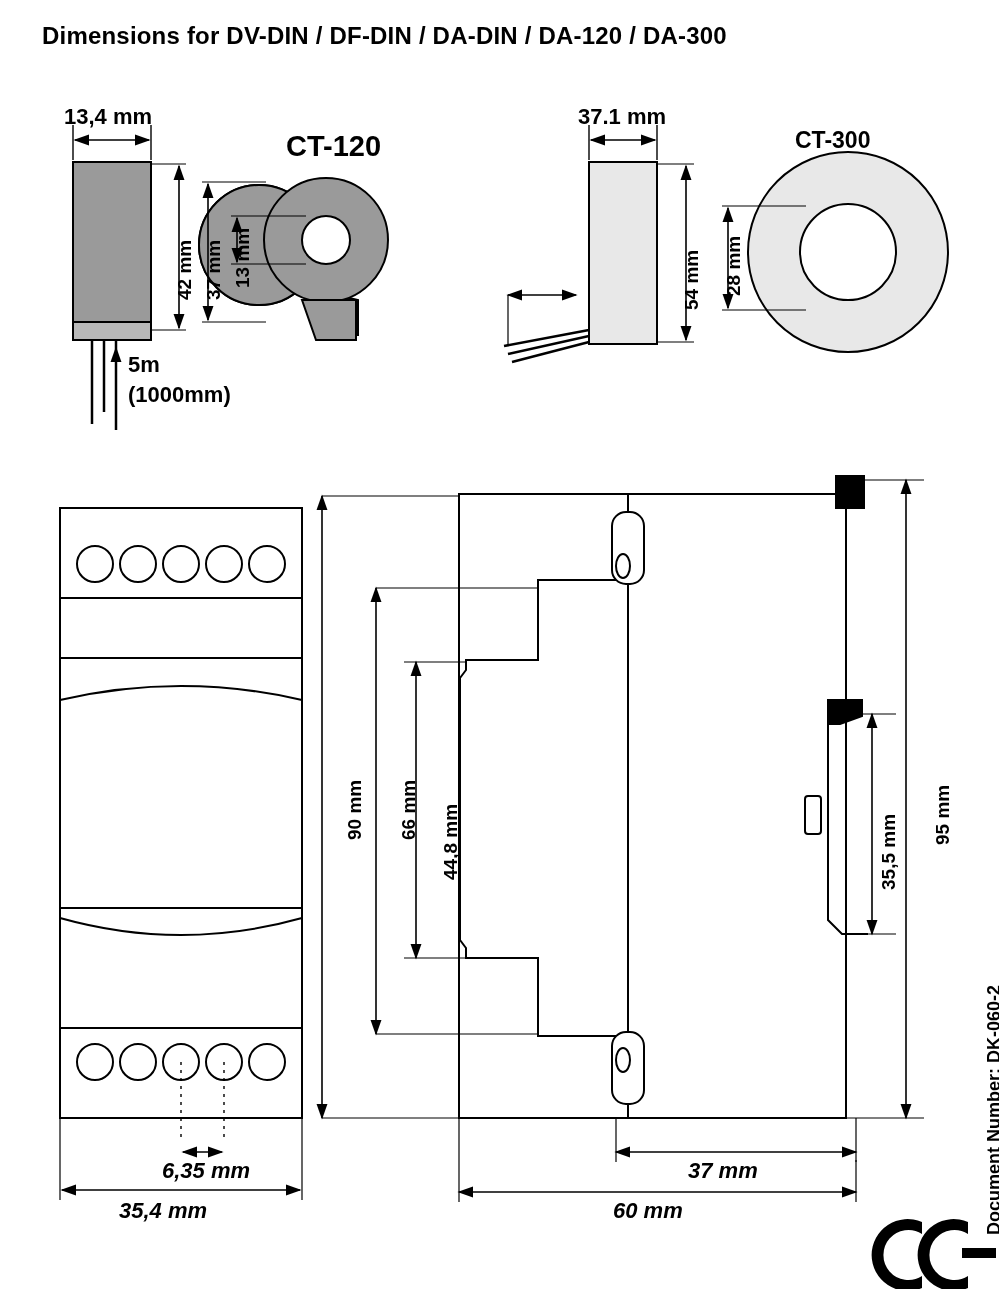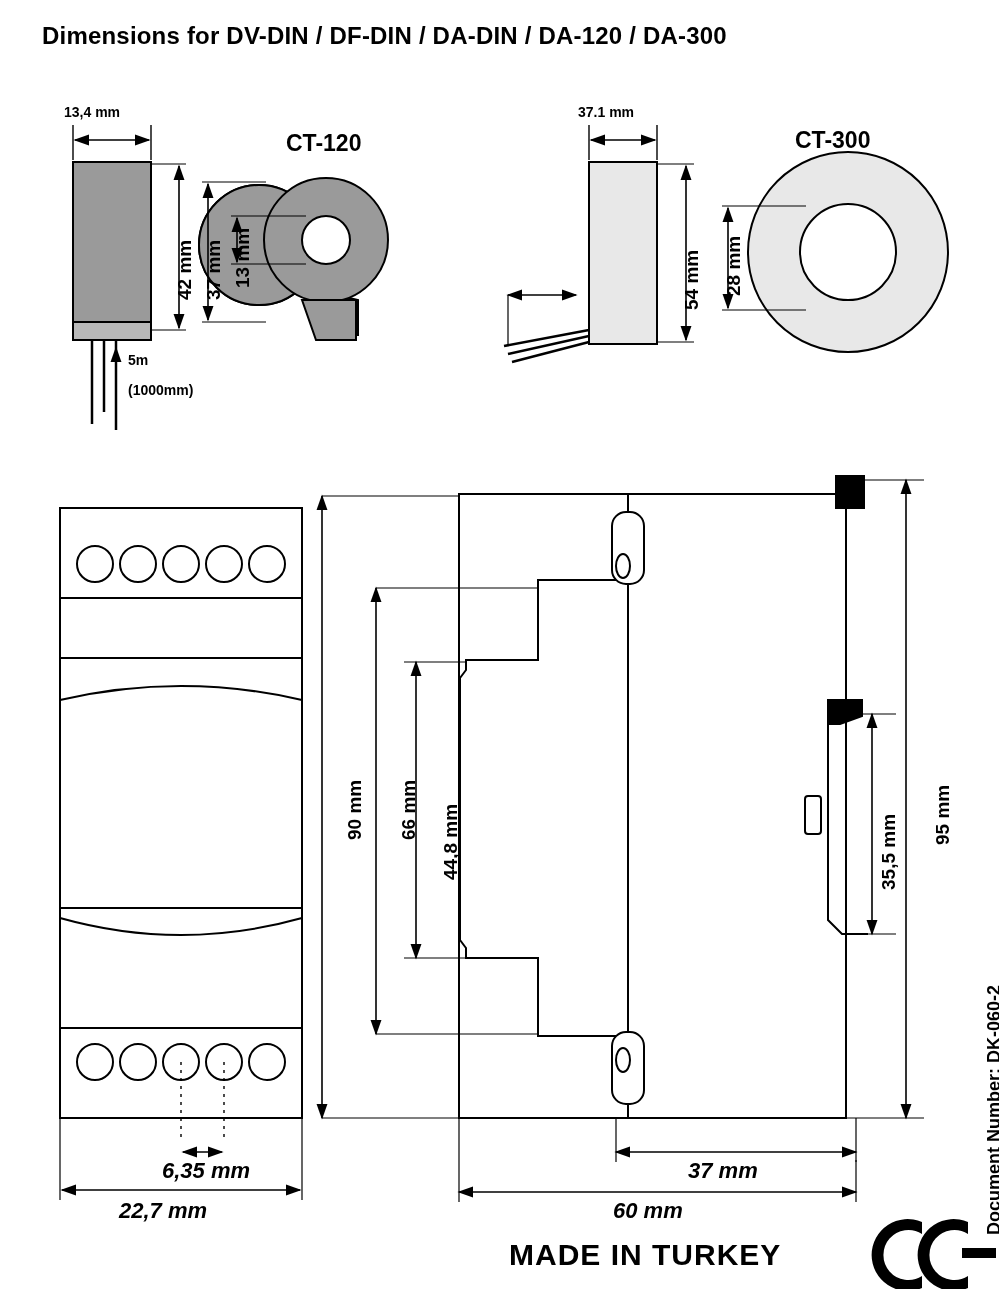--- a/index.html
+++ b/index.html
@@ -6,7 +6,7 @@
   body{width:999px;height:1289px;position:relative;font-family:"Liberation Sans",sans-serif;color:#000;}
   .page{position:absolute;left:4px;top:0;width:999px;height:1289px;overflow:hidden;margin-left:12px;}
   .title{position:absolute;left:26px;top:22px;font-size:24px;font-weight:bold;letter-spacing:0.2px;white-space:nowrap;}
-  .lbl{position:absolute;font-size:14px;font-weight:bold;white-space:nowrap;}
+  .lbl{position:absolute;font-size:22px;font-weight:bold;white-space:nowrap;}
   .vlbl{position:absolute;font-size:19px;font-weight:bold;white-space:nowrap;transform-origin:left top;}
   .big{font-size:22px;font-style:italic;}
   svg{position:absolute;left:0;top:0;}

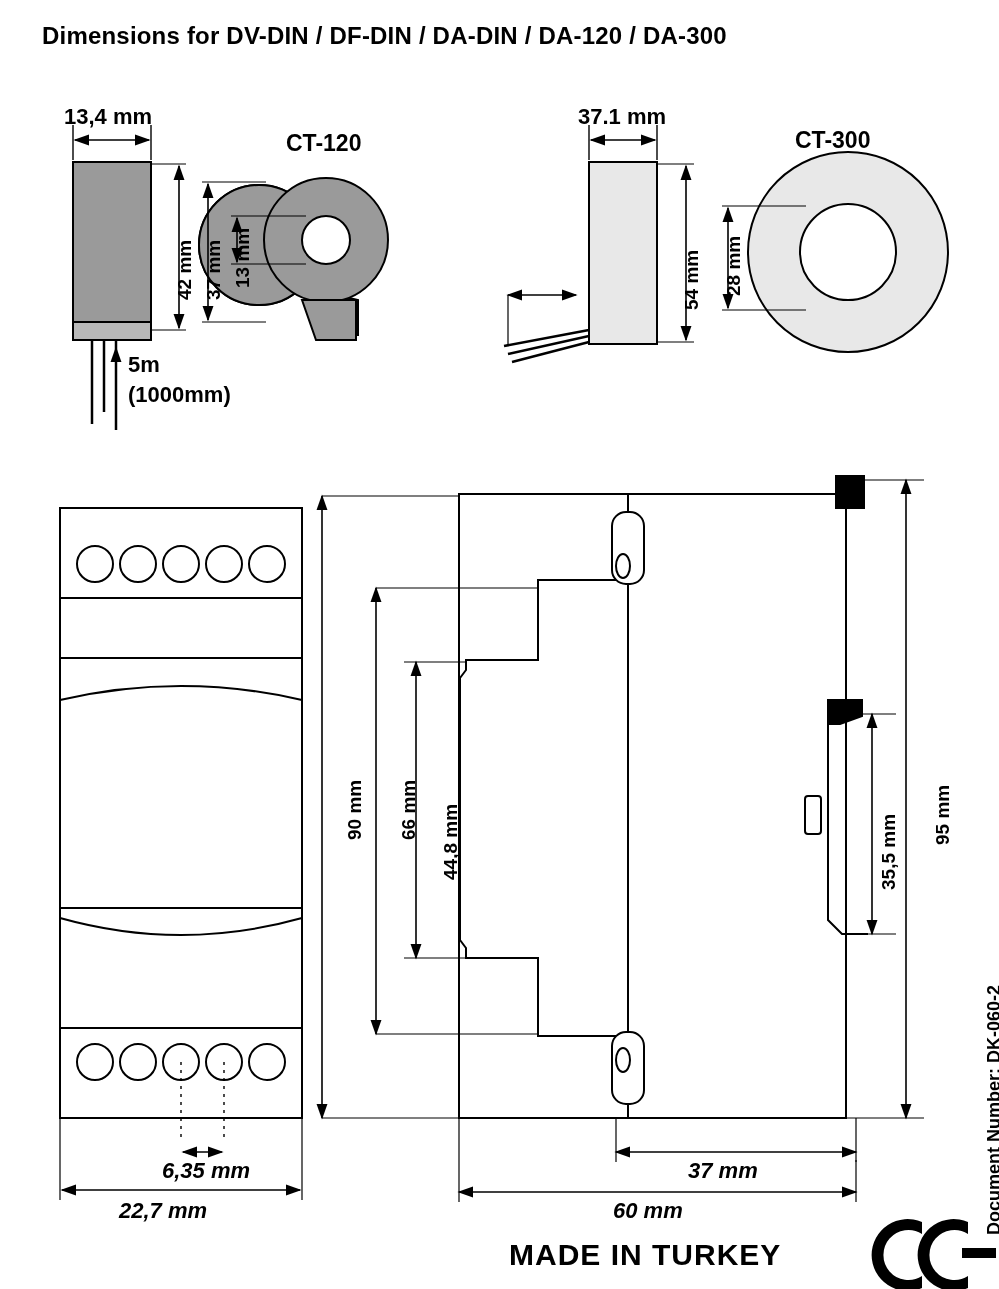--- a/index.html
+++ b/index.html
@@ -191,7 +191,7 @@
   </svg>
 
   <div class="lbl" style="left:48px;top:104px;">13,4 mm</div>
-  <div class="lbl" style="left:270px;top:130px;font-size:23px;">CT-120</div>
+  <div class="lbl" style="left:270px;top:130px;font-size:29px;">CT-120</div>
   <div class="vlbl" style="left:158px;top:300px;transform:rotate(-90deg);">42 mm</div>
   <div class="vlbl" style="left:187px;top:300px;transform:rotate(-90deg);">37 mm</div>
   <div class="vlbl" style="left:216px;top:288px;transform:rotate(-90deg);">13 mm</div>

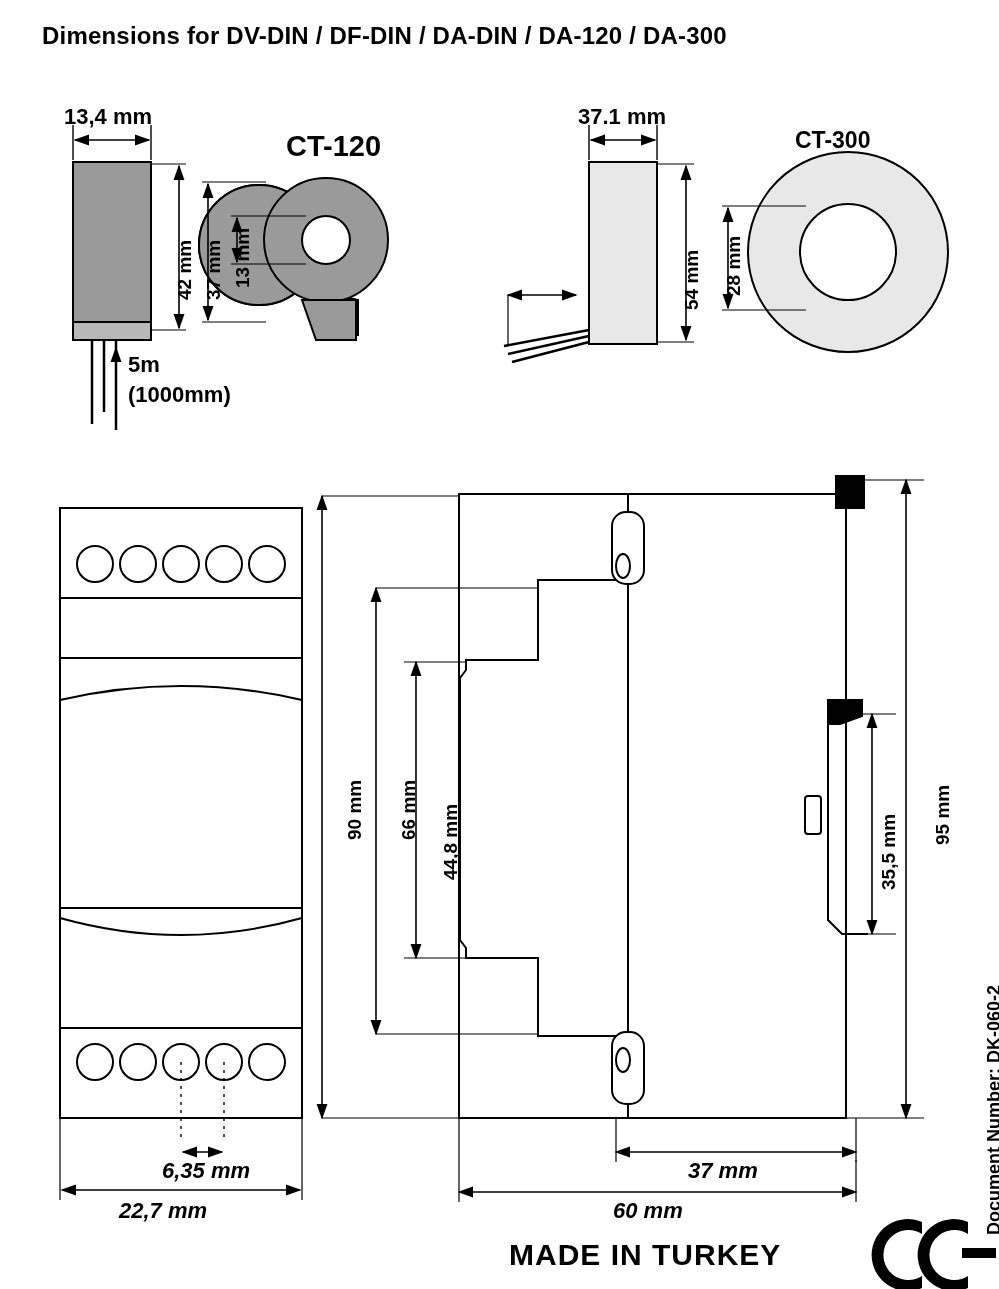--- a/index.html
+++ b/index.html
@@ -210,7 +210,7 @@
   <div class="vlbl" style="left:916px;top:845px;transform:rotate(-90deg);">95 mm</div>
 
   <div class="lbl big" style="left:146px;top:1158px;">6,35 mm</div>
-  <div class="lbl big" style="left:103px;top:1198px;">22,7 mm</div>
+  <div class="lbl big" style="left:103px;top:1198px;">35,4 mm</div>
   <div class="lbl big" style="left:672px;top:1158px;">37 mm</div>
   <div class="lbl big" style="left:597px;top:1198px;text-align:center;">60 mm</div>
 

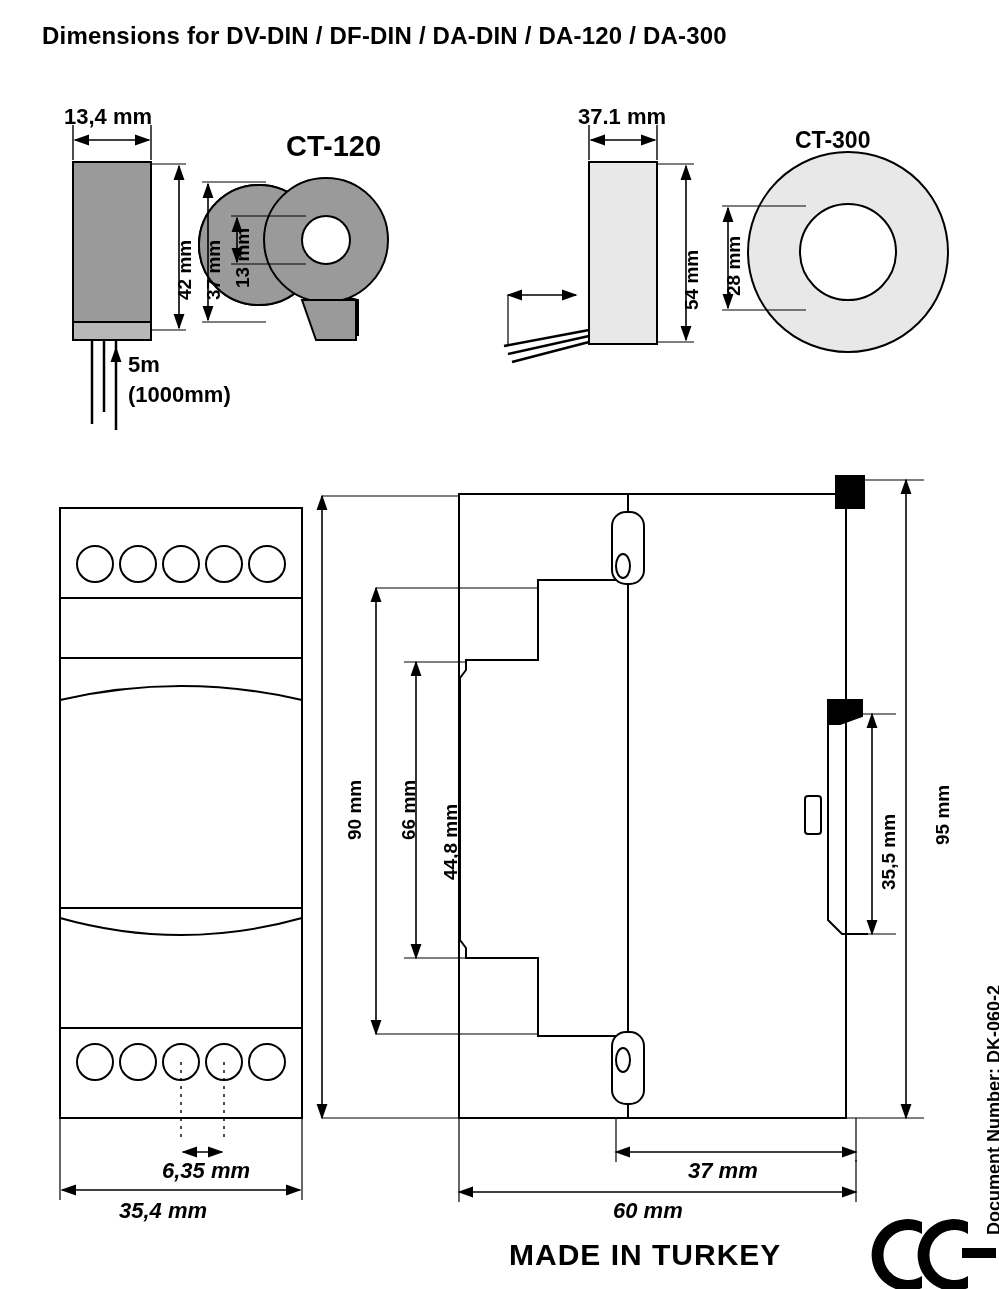--- a/index.html
+++ b/index.html
@@ -214,7 +214,6 @@
   <div class="lbl big" style="left:672px;top:1158px;">37 mm</div>
   <div class="lbl big" style="left:597px;top:1198px;text-align:center;">60 mm</div>
 
-  <div class="made">MADE IN TURKEY</div>
   <div class="docnum" style="left:968px;top:1235px;transform:rotate(-90deg);">Document Number: DK-060-2</div>
 
 </div>

